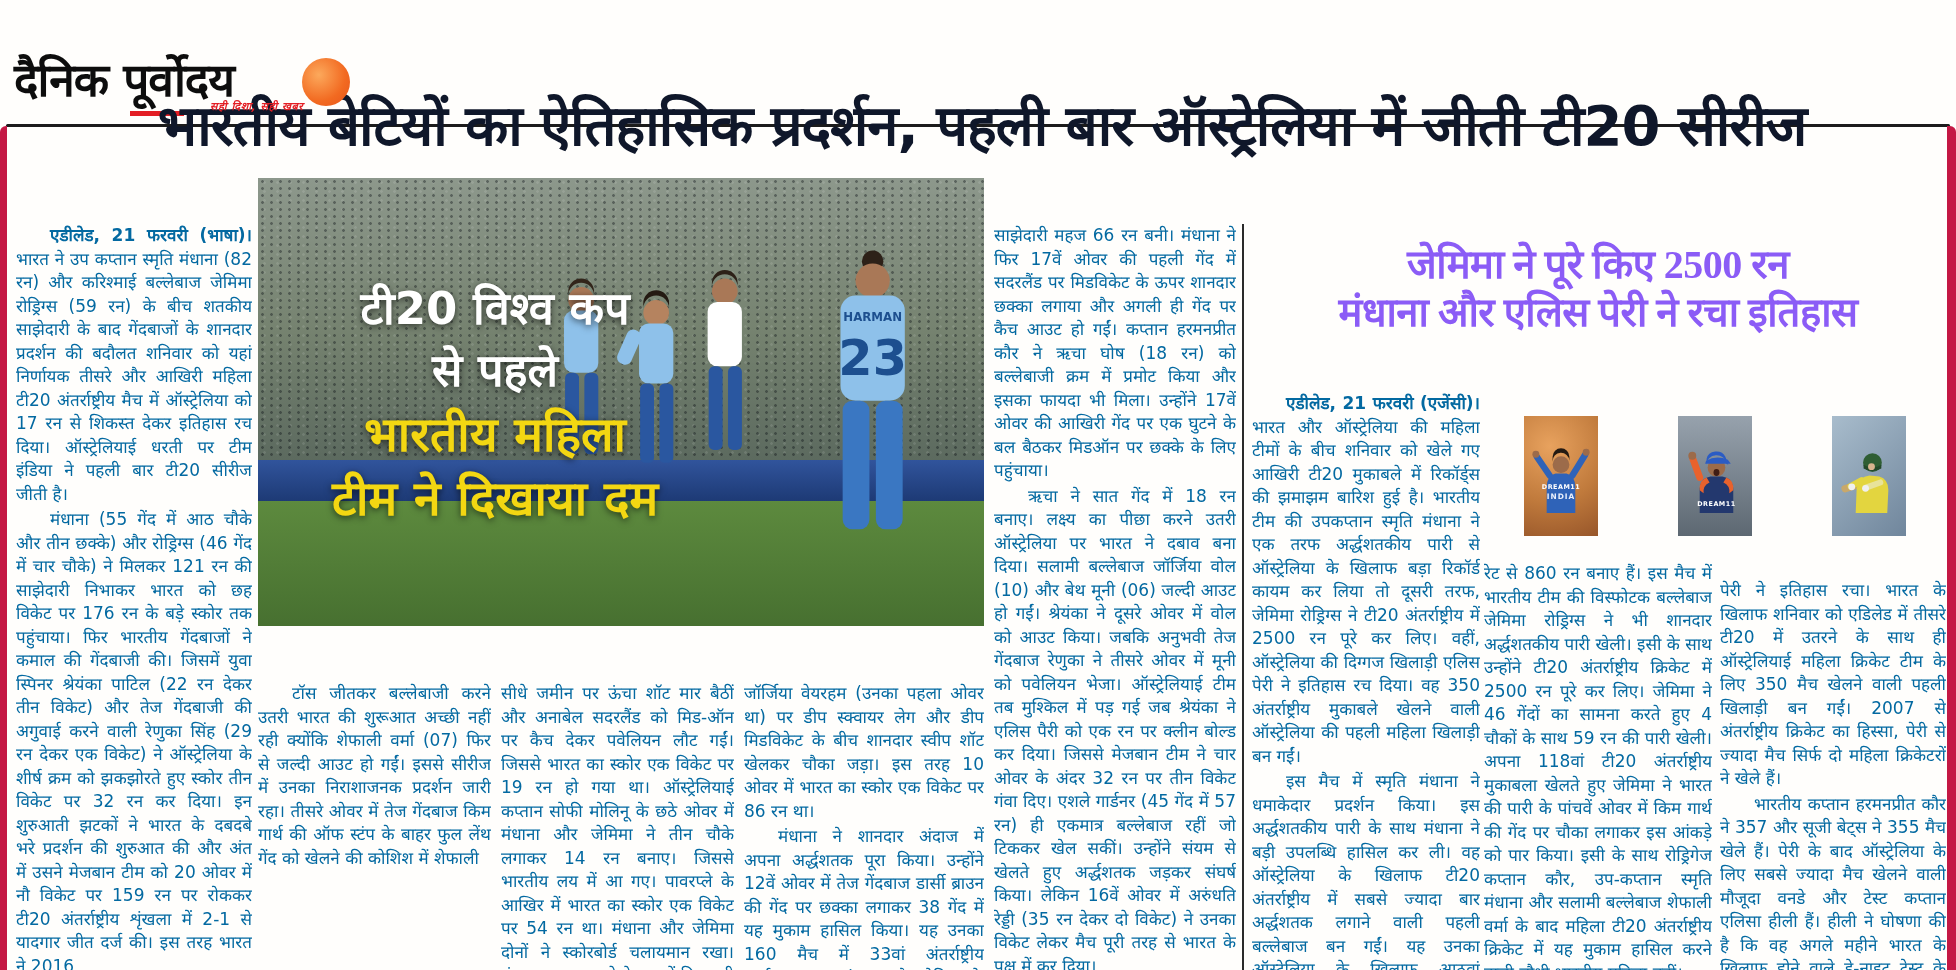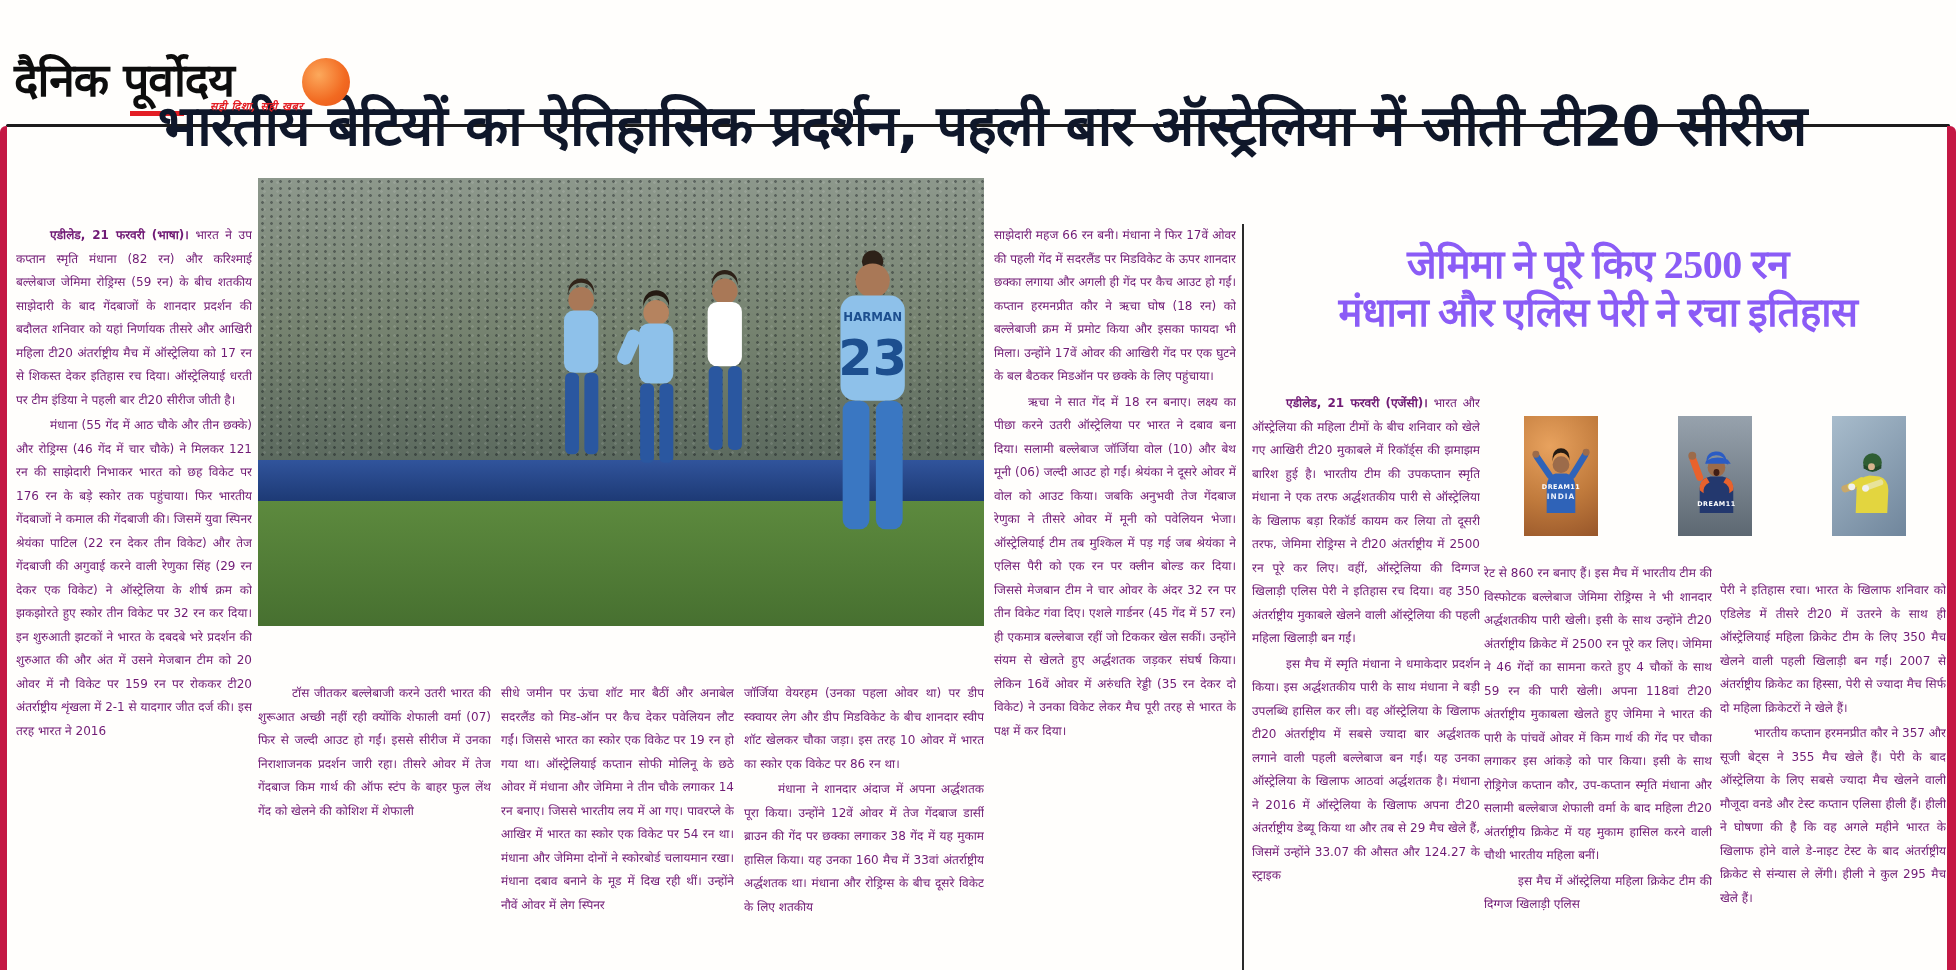--- a/index.html
+++ b/index.html
@@ -31,7 +31,7 @@
 
   
   .col{overflow:hidden;}
-  .col p{margin:0 0 2px 0;text-align:justify;font-size:12px;line-height:23.5px;color:#701a75;}
+  .col p{margin:0 0 2px 0;text-align:justify;font-size:17px;line-height:23.5px;color:#0369a1;}
   .col p.indent{text-indent:34px;}
   .dateline{font-weight:800;}
 

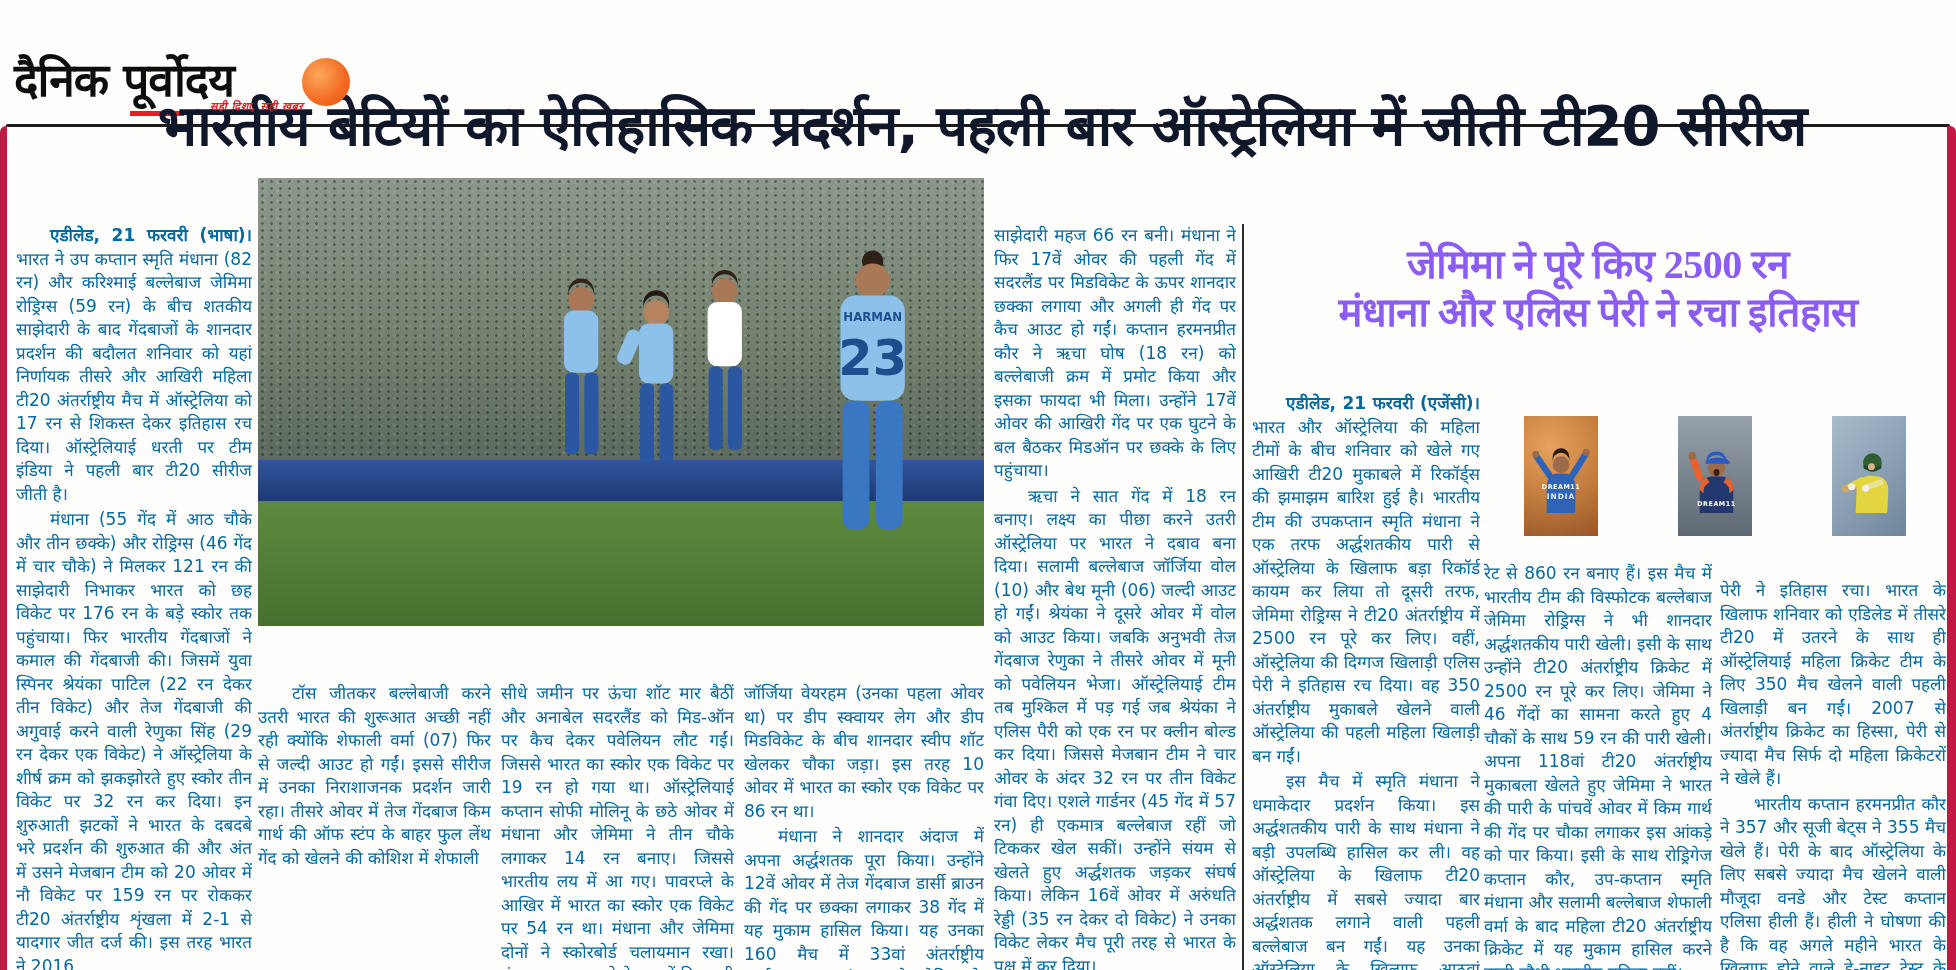--- a/index.html
+++ b/index.html
@@ -139,6 +139,12 @@
         <rect x="3" y="86" width="25" height="120" rx="9" fill="#3a77c2"></rect>
       </g>
     </svg>
+    <div class="ph-caption">
+      <div class="cap-white">टी20 विश्व कप</div>
+      <div class="cap-white">से पहले</div>
+      <div class="cap-yellow">भारतीय महिला</div>
+      <div class="cap-yellow">टीम ने दिखाया दम</div>
+    </div>
   </figure>
 
   <div id="col2" class="abs col">

